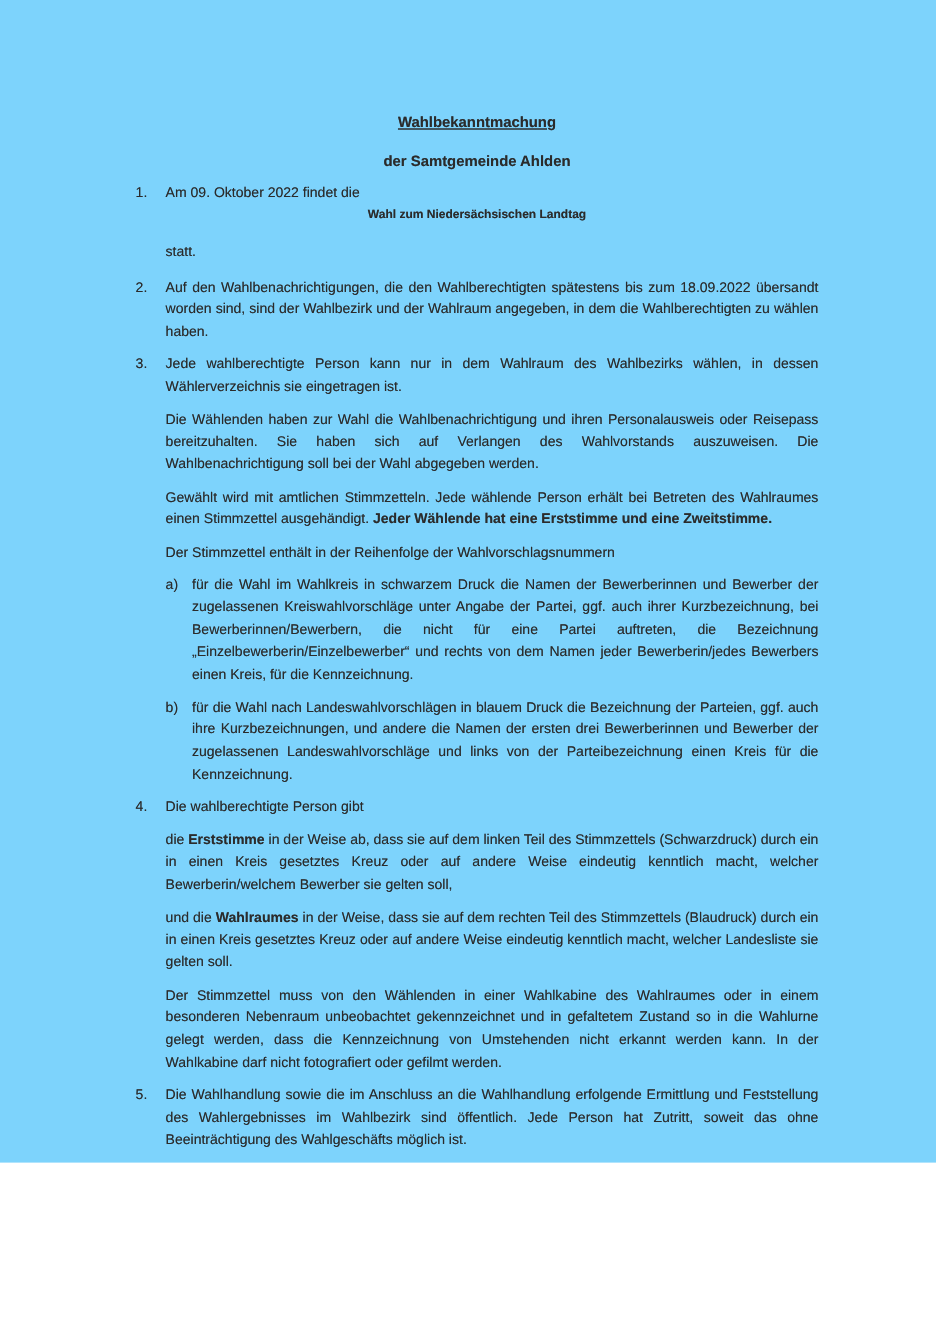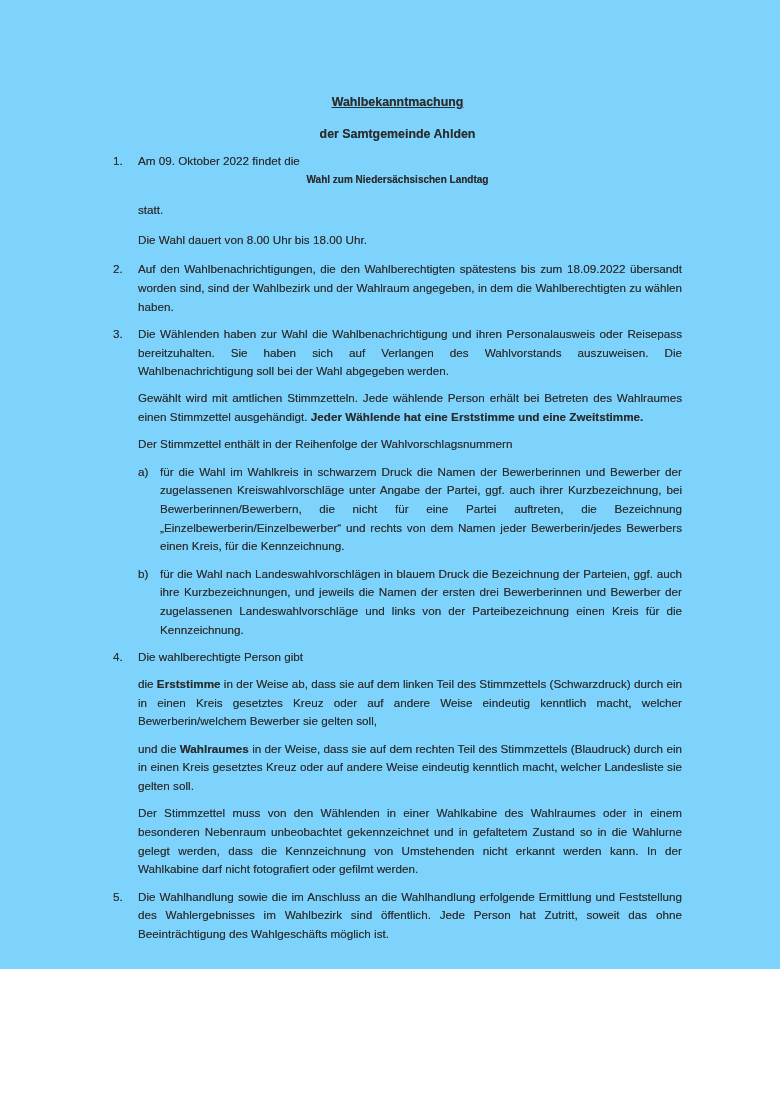--- a/index.html
+++ b/index.html
@@ -91,7 +91,6 @@
         <p class="mb-lg">Am 09. Oktober 2022 findet die</p>
         <p class="heading-center mb-md">Wahl zum Niedersächsischen Landtag</p>
         <p class="mb-md">statt.</p>
-        <p class="mb-md">Die Wahl dauert von 8.00 Uhr bis 18.00 Uhr.</p>
       </div>
     </div>
 

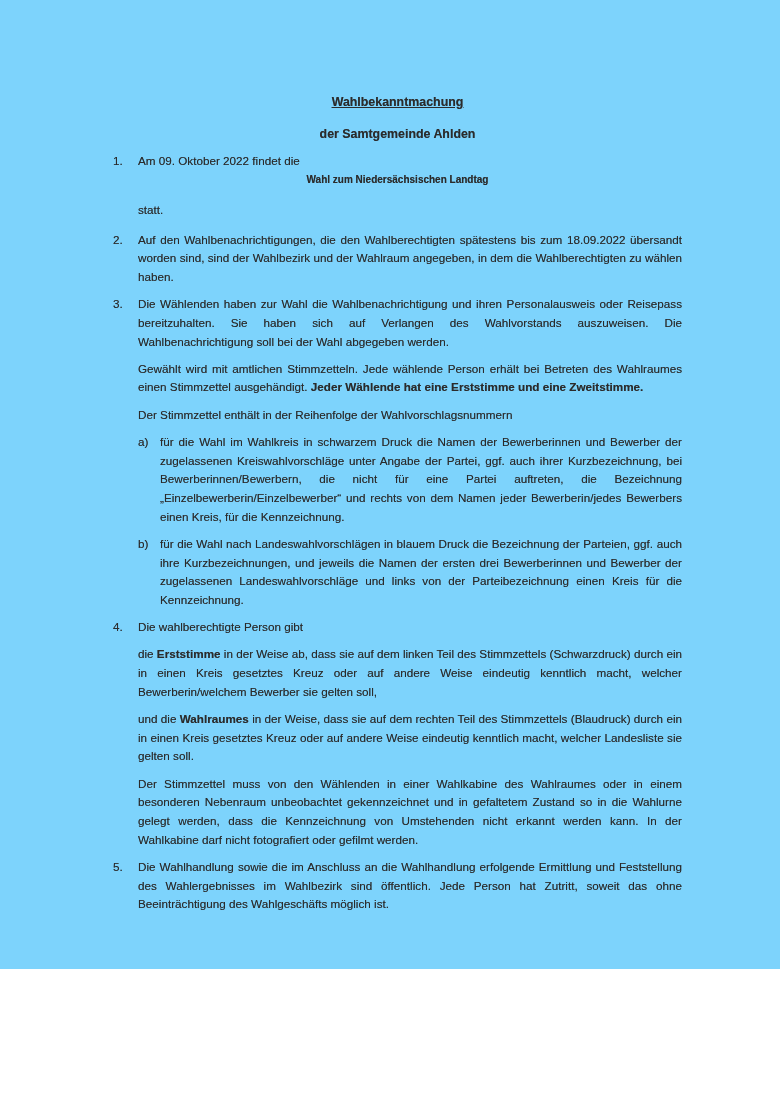--- a/index.html
+++ b/index.html
@@ -104,6 +104,7 @@
     <div class="item">
       <div class="num">3.</div>
       <div class="item-body">
+        <p>Jede wahlberechtigte Person kann nur in dem Wahlraum des Wahlbezirks wählen, in dessen Wählerverzeichnis sie eingetragen ist.</p>
         <p>Die Wählenden haben zur Wahl die Wahlbenachrichtigung und ihren Personalausweis oder Reisepass bereitzuhalten. Sie haben sich auf Verlangen des Wahlvorstands auszuweisen. Die Wahlbenachrichtigung soll bei der Wahl abgegeben werden.</p>
         <p><span>Gewählt wird mit amtlichen Stimmzetteln. Jede wählende Person erhält bei Betreten des Wahlraumes einen Stimmzettel ausgehändigt. </span><strong>Jeder Wählende hat eine Erststimme und eine Zweitstimme.</strong></p>
         <p>Der Stimmzettel enthält in der Reihenfolge der Wahlvorschlagsnummern</p>

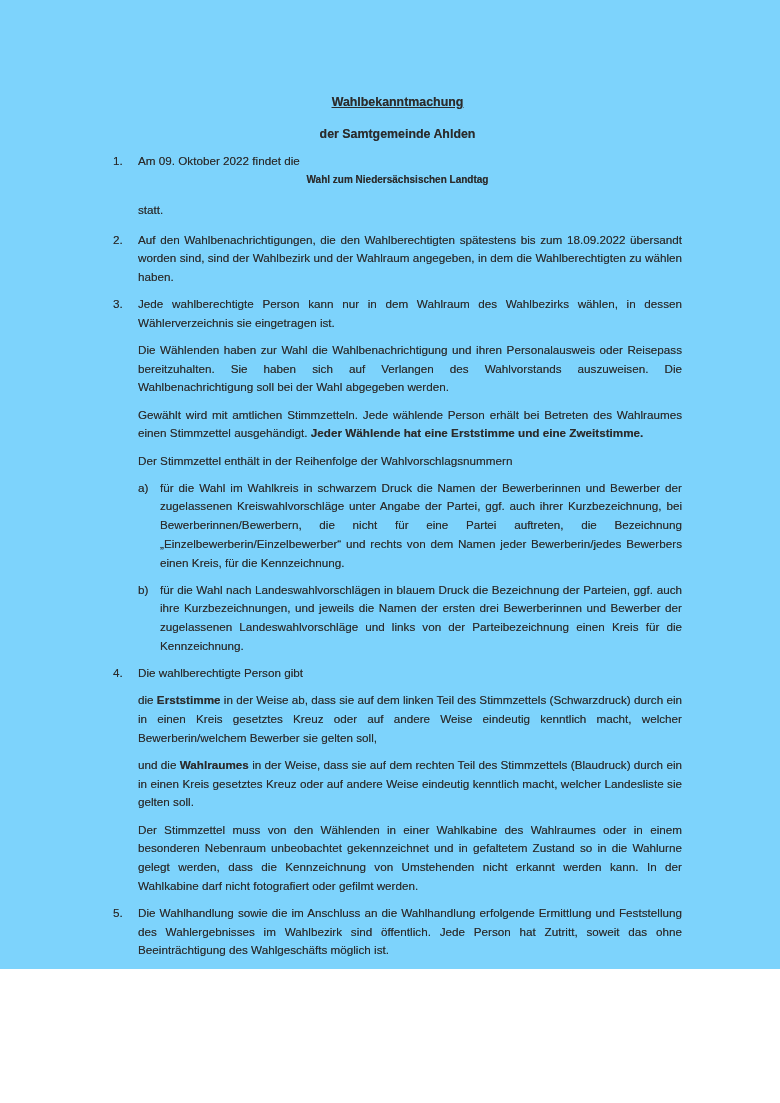--- a/index.html
+++ b/index.html
@@ -114,7 +114,7 @@
         </div>
         <div class="sub">
           <div class="sub-marker">b)</div>
-          <div class="sub-text">für die Wahl nach Landeswahlvorschlägen in blauem Druck die Bezeichnung der Parteien, ggf. auch ihre Kurzbezeichnungen, und jeweils die Namen der ersten drei Bewerberinnen und Bewerber der zugelassenen Landeswahlvorschläge und links von der Parteibezeichnung einen Kreis für die Kennzeichnung.</div>
+          <div class="sub-text">für die Wahl nach Landeswahlvorschlägen in blauem Druck die Bezeichnung der Parteien, ggf. auch ihre Kurzbezeichnungen, und andere die Namen der ersten drei Bewerberinnen und Bewerber der zugelassenen Landeswahlvorschläge und links von der Parteibezeichnung einen Kreis für die Kennzeichnung.</div>
         </div>
       </div>
     </div>

